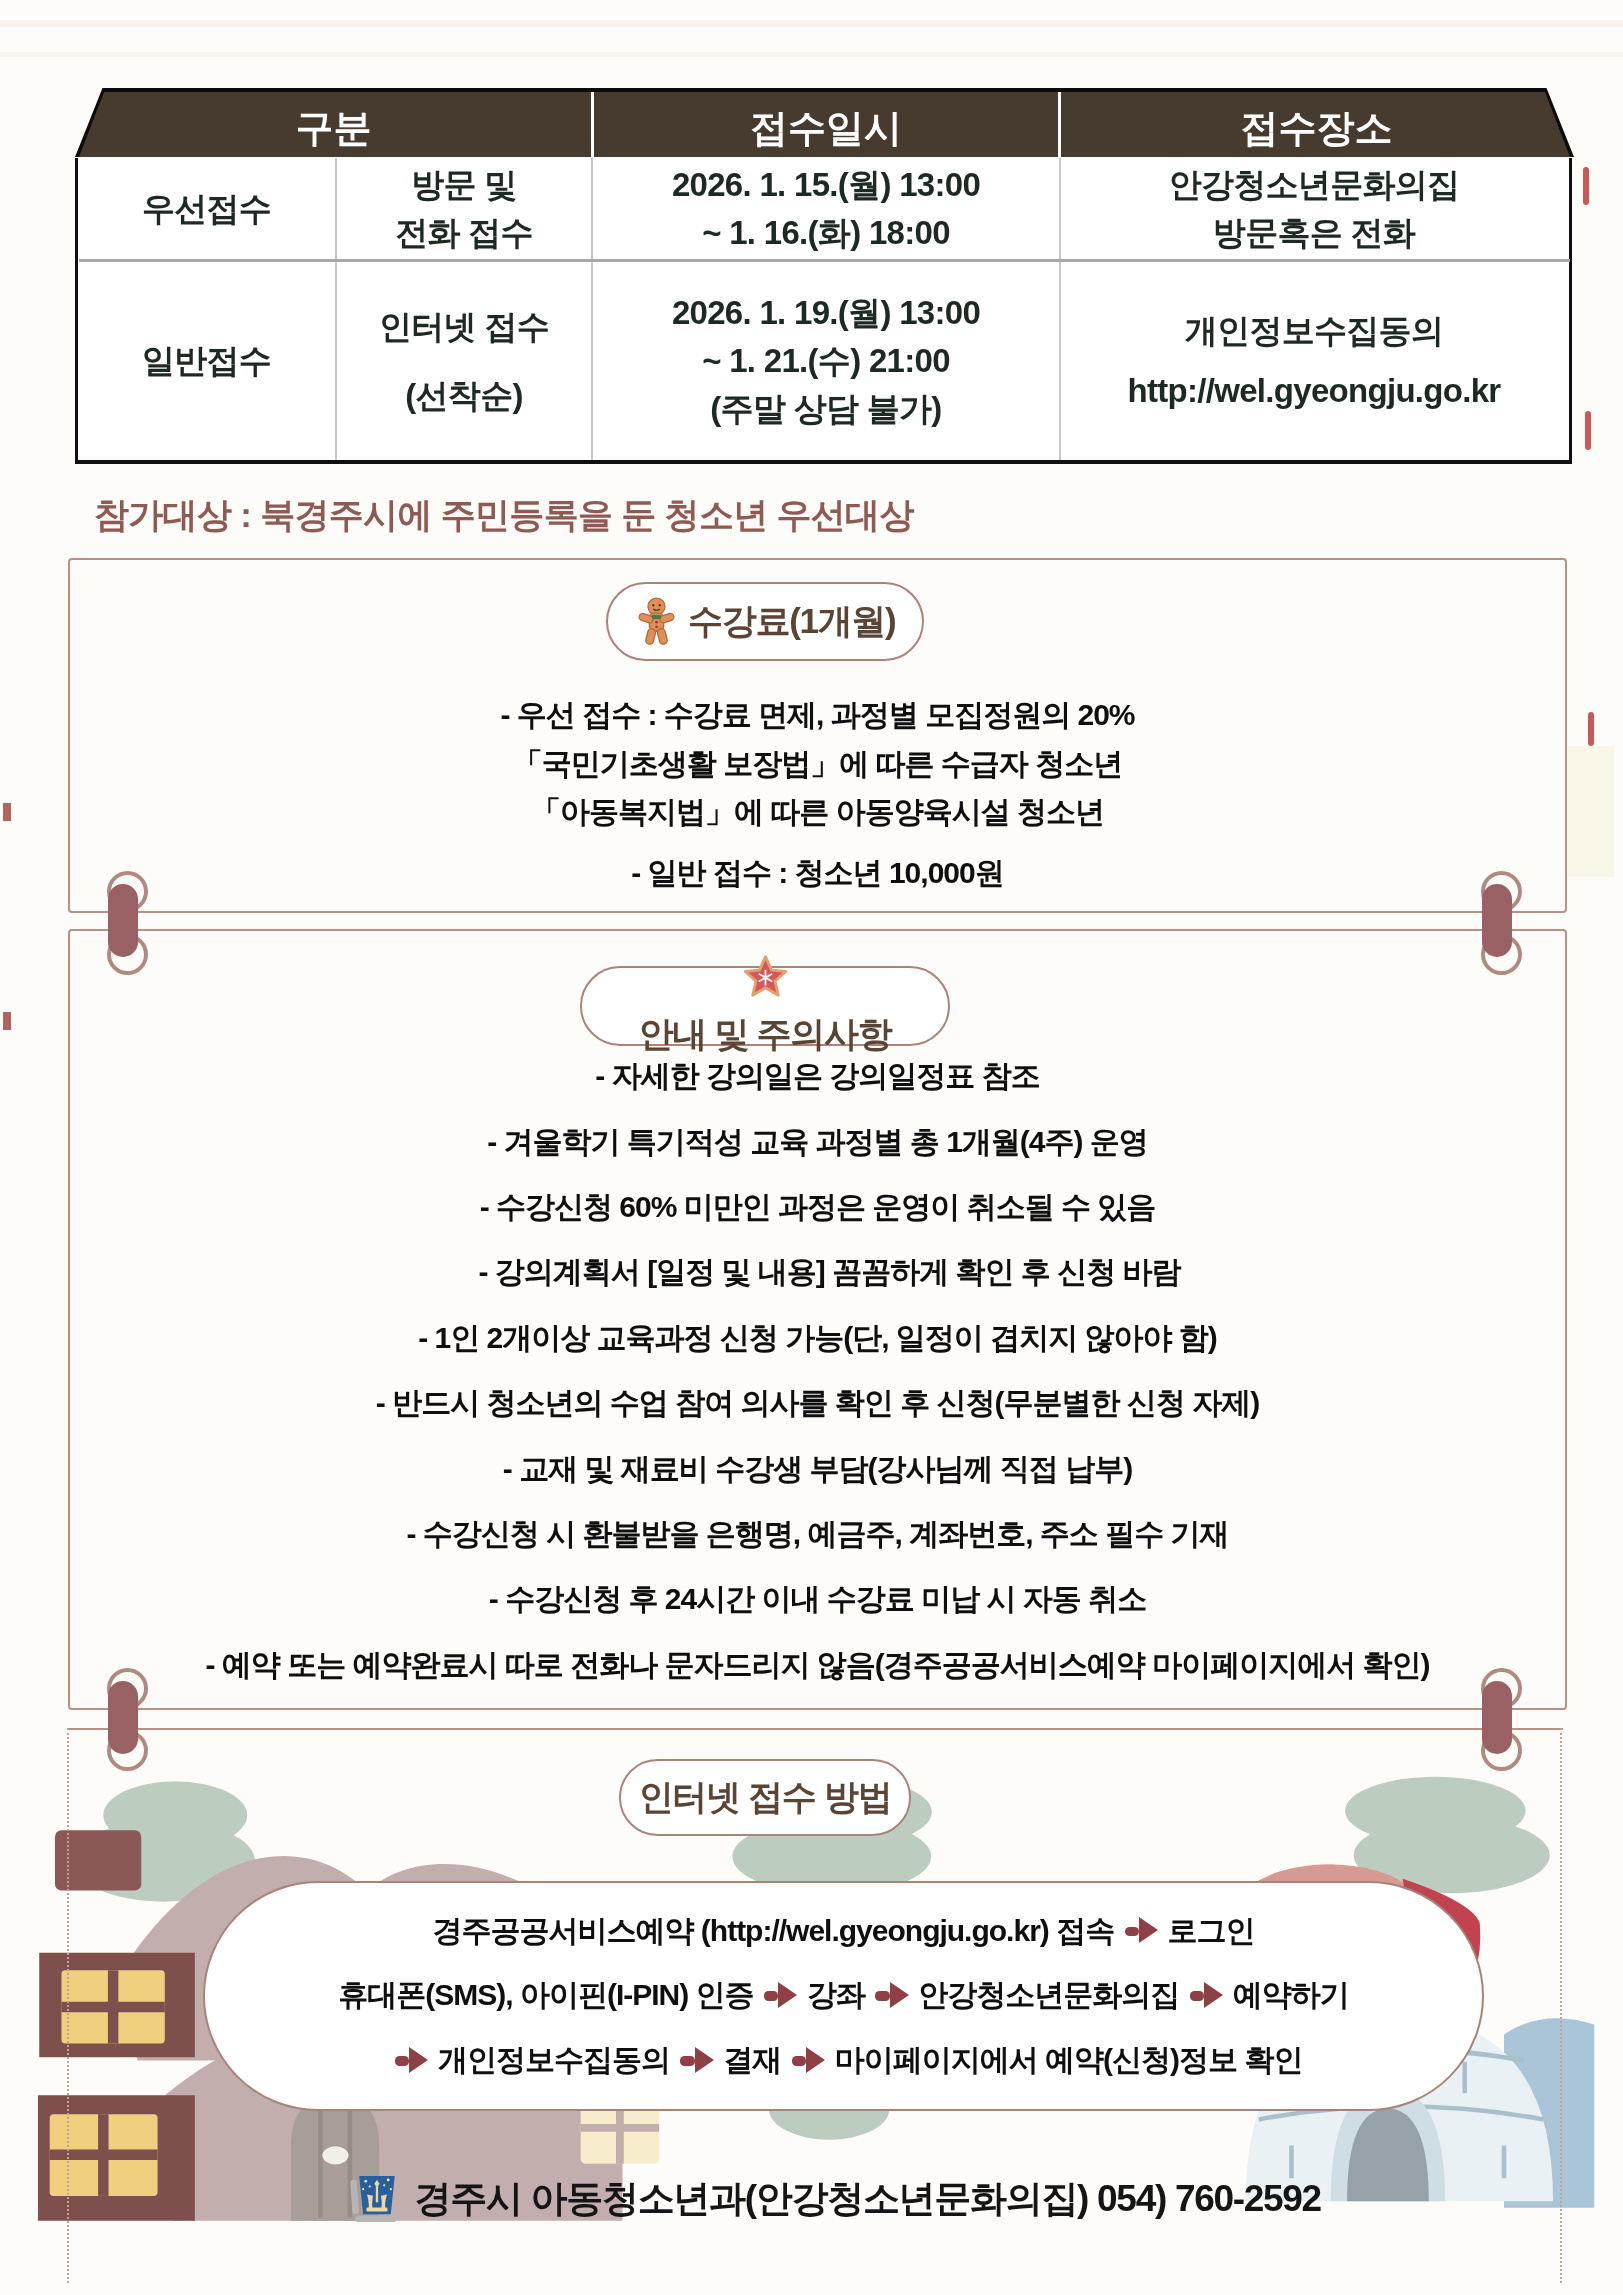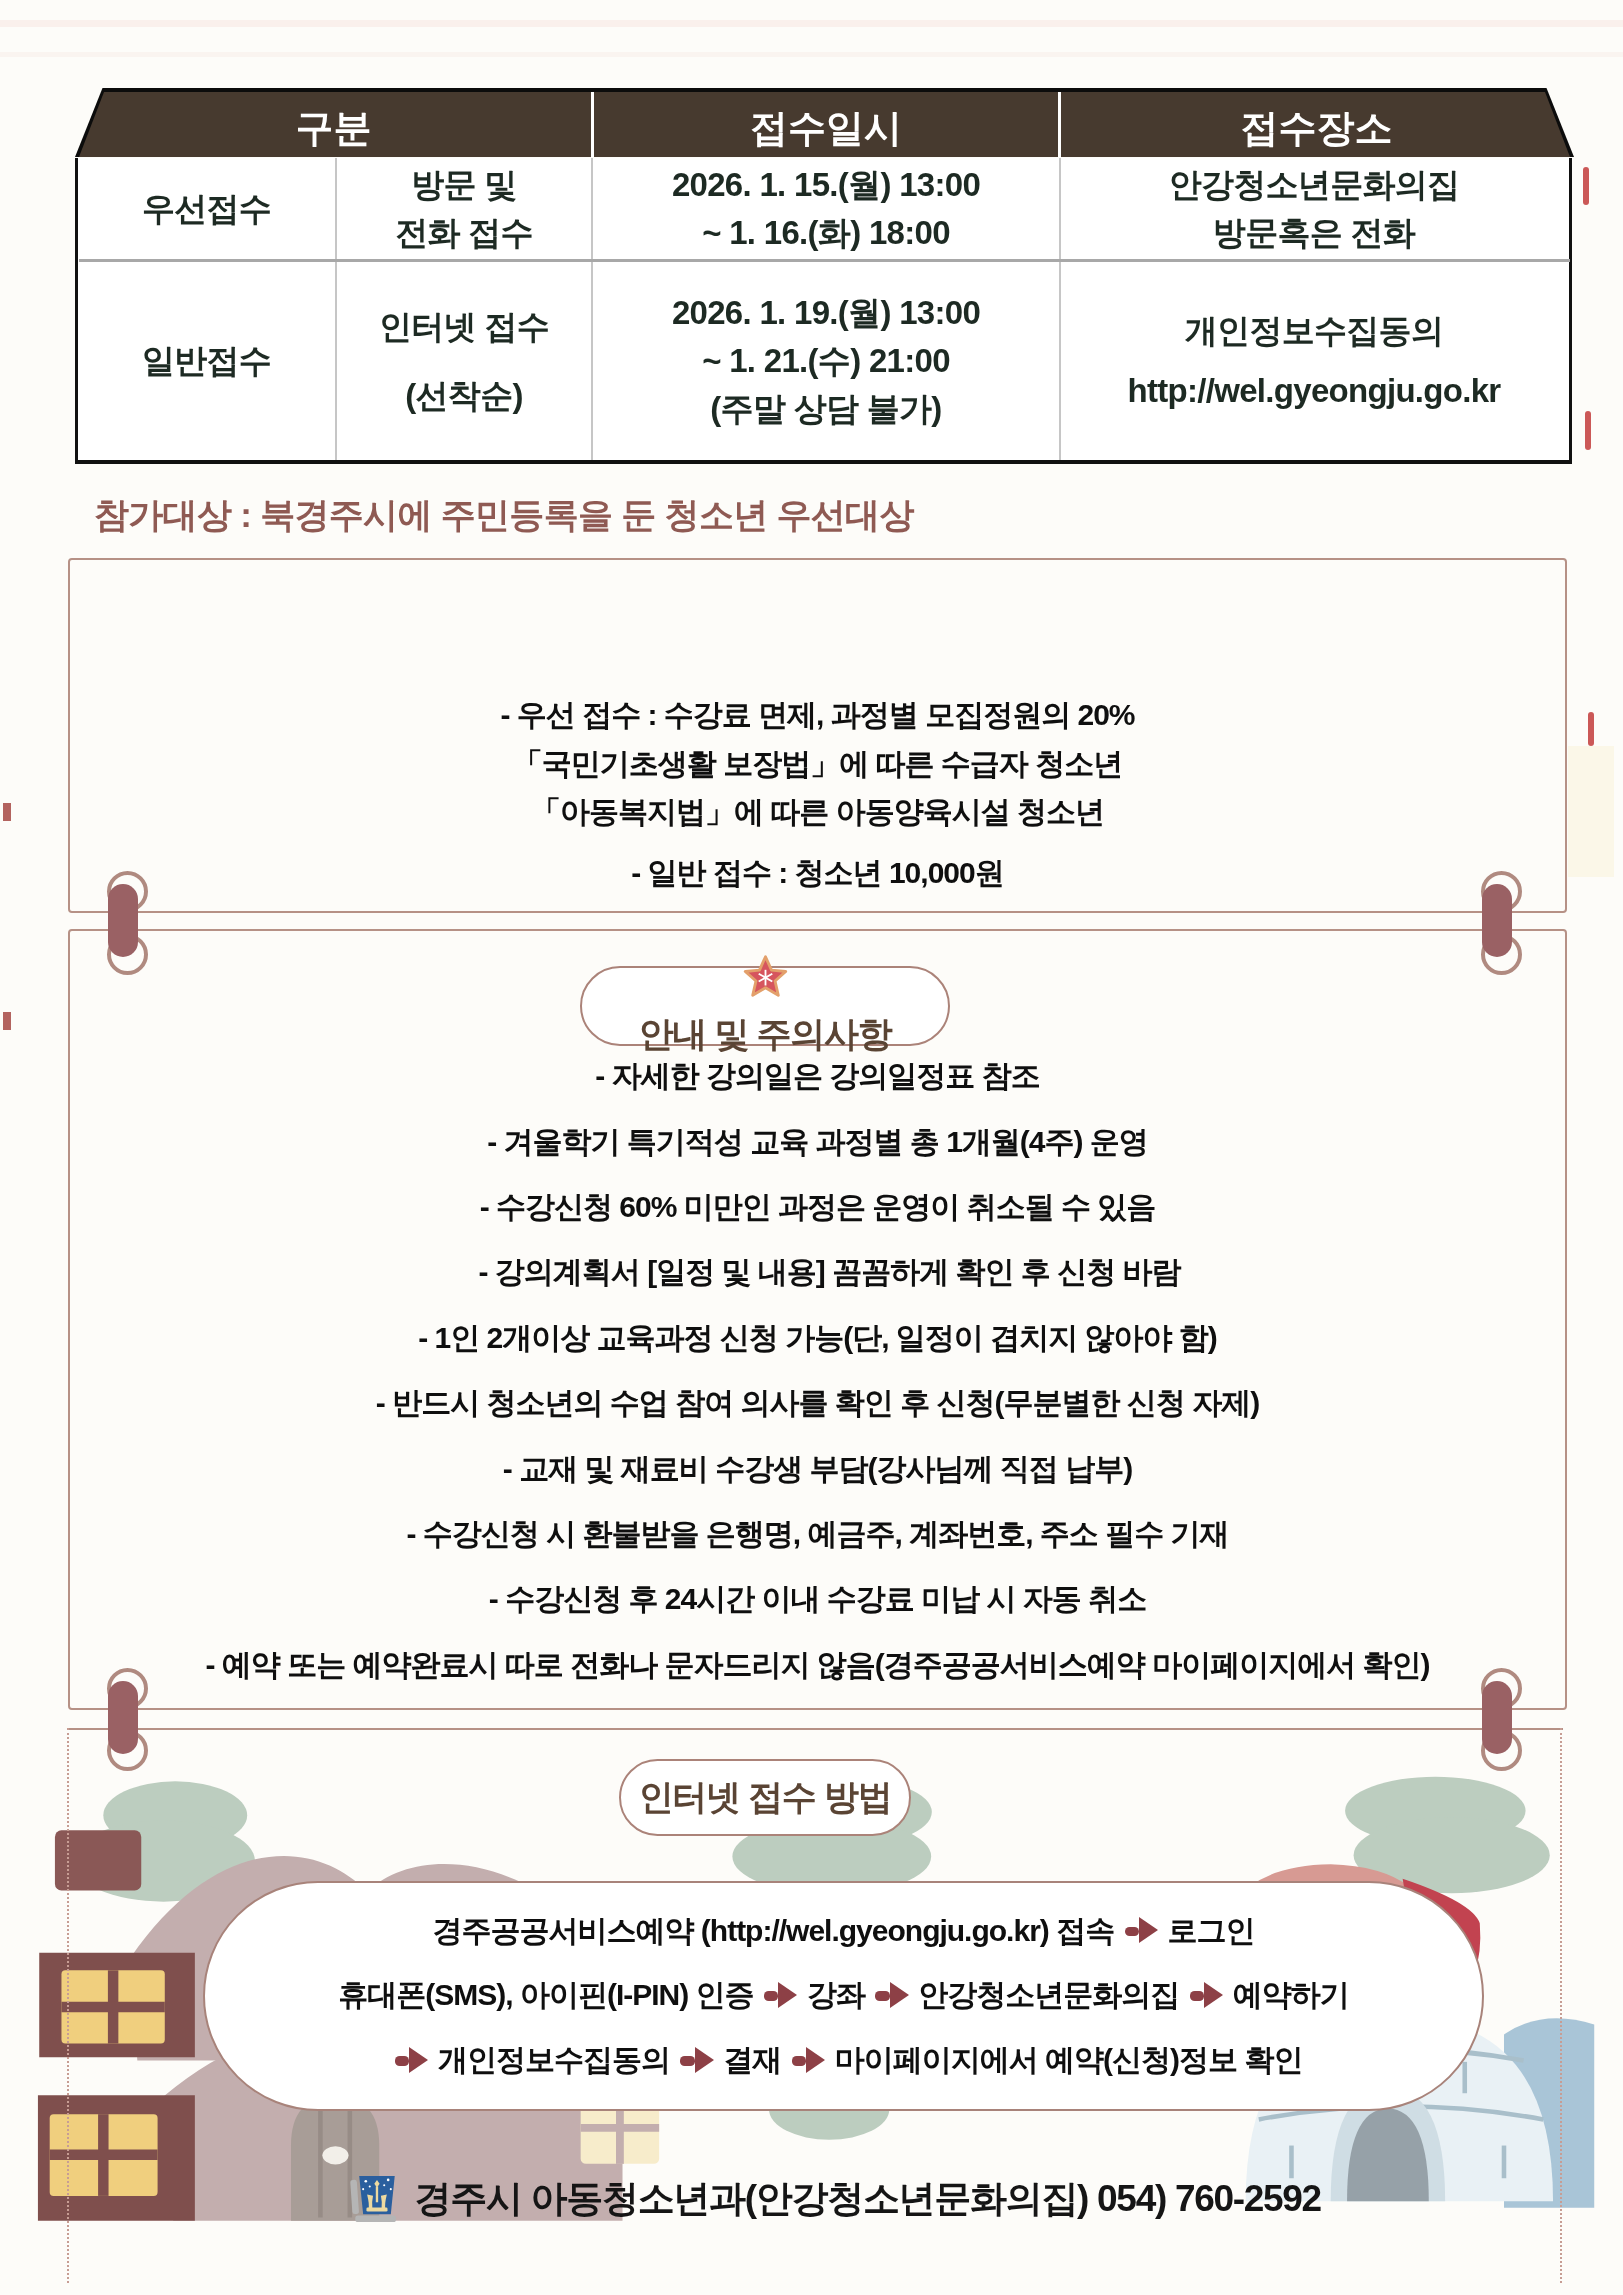--- a/index.html
+++ b/index.html
@@ -114,6 +114,27 @@
   <div class="note" style="left:94px;top:492px;">참가대상 : 북경주시에 주민등록을 둔 청소년 우선대상</div>
 
   <div class="card" style="left:68px;top:558px;width:1495px;height:351px;"></div>
+  <div class="pill" style="left:606px;top:582px;width:314px;height:75px;">
+    <span style="display:inline-flex;">
+      <svg width="43" height="51" viewBox="0 0 33 39">
+        <g stroke="#b8693a" stroke-width="1" fill="#dd9059">
+          <circle cx="16.5" cy="8" r="6.5"></circle>
+          <rect x="11" y="13" width="11" height="14" rx="4"></rect>
+          <rect x="3" y="14" width="11" height="5.5" rx="2.7" transform="rotate(18 8 17)"></rect>
+          <rect x="19" y="14" width="11" height="5.5" rx="2.7" transform="rotate(-18 25 17)"></rect>
+          <rect x="9" y="25" width="6" height="12" rx="3" transform="rotate(14 12 31)"></rect>
+          <rect x="18" y="25" width="6" height="12" rx="3" transform="rotate(-14 21 31)"></rect>
+        </g>
+        <circle cx="14" cy="7" r="0.9" fill="#5a3a22"></circle>
+        <circle cx="19" cy="7" r="0.9" fill="#5a3a22"></circle>
+        <path d="M14 10 Q16.5 12 19 10" stroke="#5a3a22" stroke-width="1" fill="none"></path>
+        <rect x="13" y="14.5" width="7" height="3" rx="1" fill="#3f7d4e"></rect>
+        <circle cx="16.5" cy="20" r="1" fill="#a33"></circle>
+        <circle cx="16.5" cy="23.5" r="1" fill="#a33"></circle>
+      </svg>
+    </span>
+    <span class="pill-title">수강료(1개월)</span>
+  </div>
   <div class="bodyline" style="top:695px;">- 우선 접수 : 수강료 면제, 과정별 모집정원의 20%</div>
   <div class="bodyline" style="top:744px;">「국민기초생활 보장법」에 따른 수급자 청소년</div>
   <div class="bodyline" style="top:792px;">「아동복지법」에 따른 아동양육시설 청소년</div>

